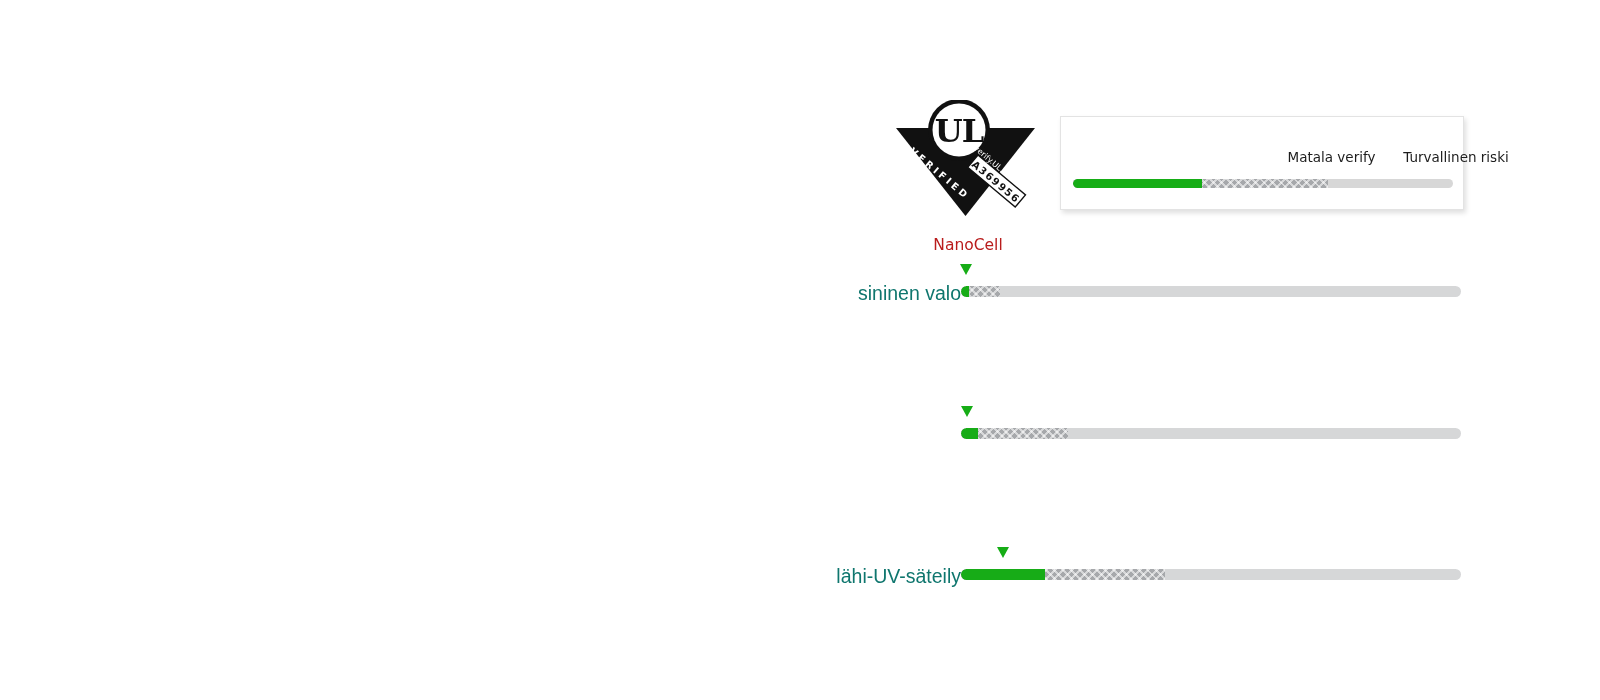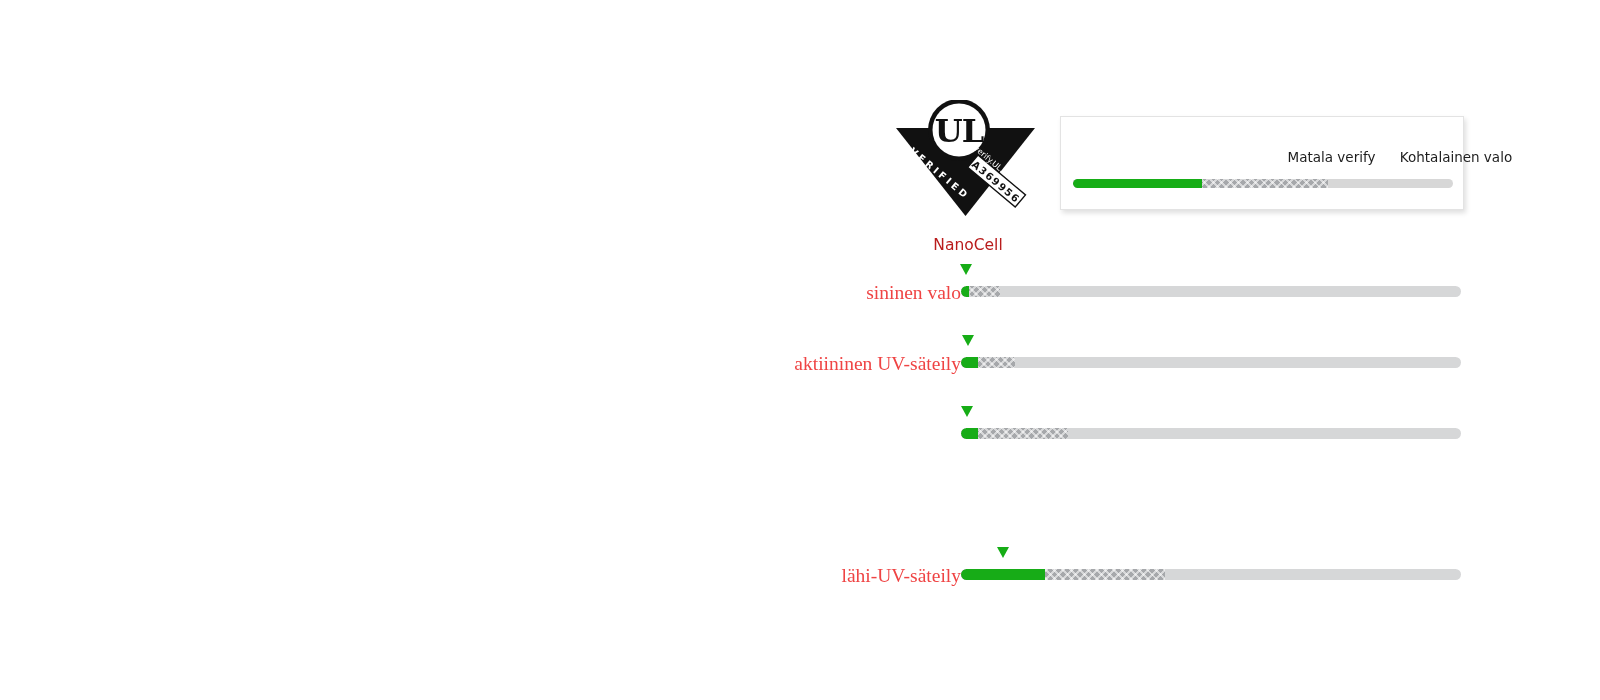--- a/index.html
+++ b/index.html
@@ -192,7 +192,7 @@
 <div class="legend-panel">
   <div class="legend-labels">
     <div class="legend-label legend-label-low">Matala verify</div>
-    <div class="legend-label legend-label-mod">Kohtalainen valo</div>
+    <div class="legend-label legend-label-mod">Turvallinen riski</div>
   </div>
   <div class="legend-track">
     <div class="legend-seg hatch" id="legend-hatch" style="width: 67%; left: 0%;"></div>

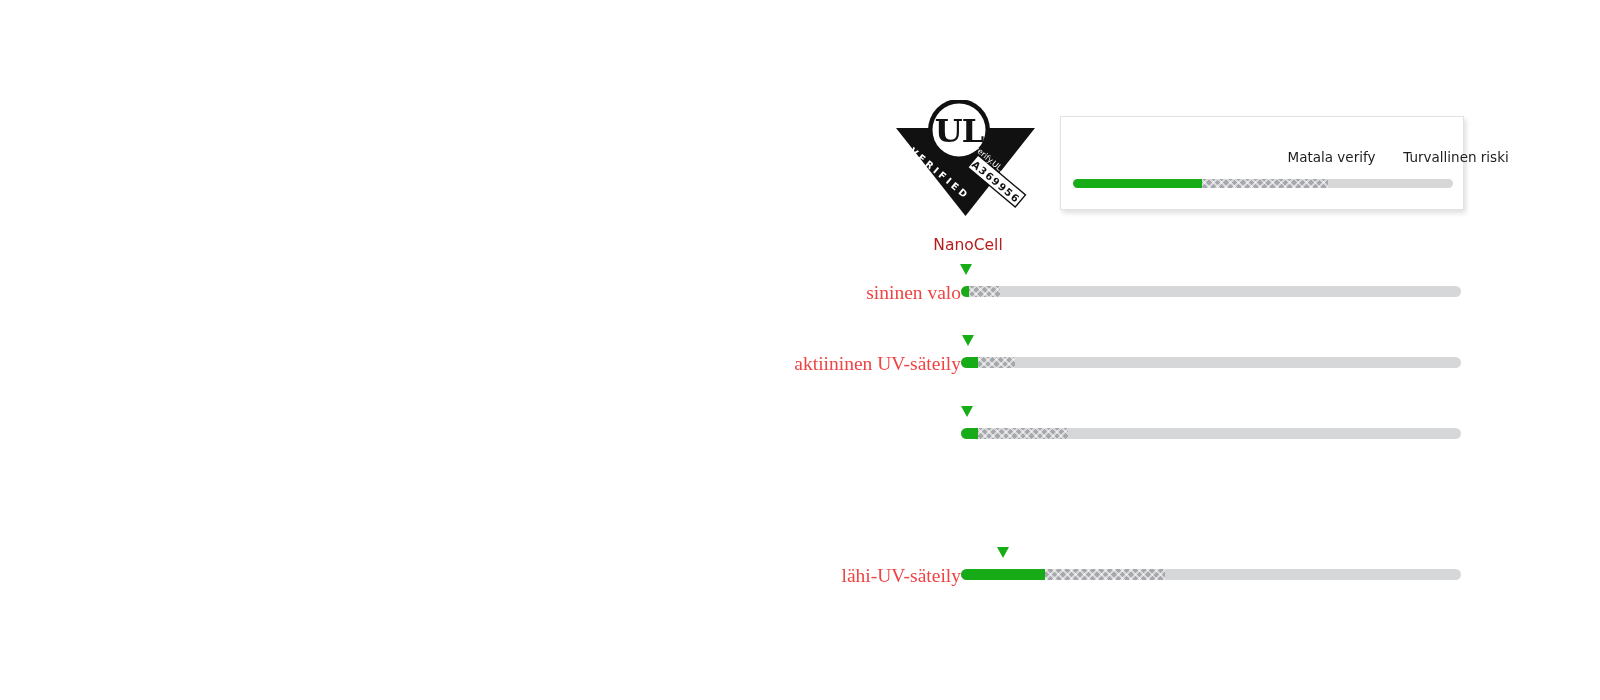--- a/index.html
+++ b/index.html
@@ -115,8 +115,8 @@
     width: 560px;
     text-align: right;
     font-size: 19.5px;
-    color: #ef4444;
-    font-family: Liberation Serif, serif;
+    color: #0f766e;
+    font-family: Liberation Sans, sans-serif;
     white-space: nowrap;
   }
   .row-track {

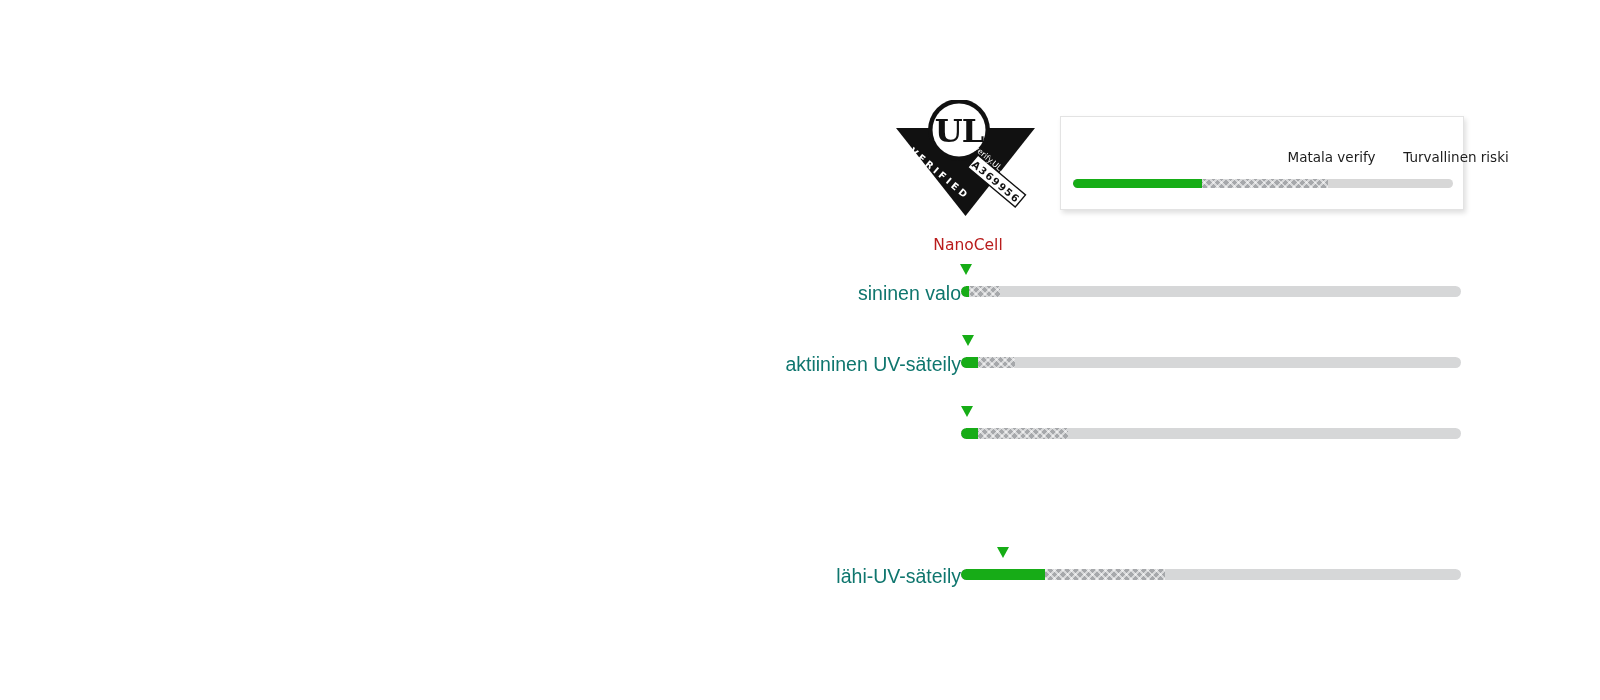--- a/index.html
+++ b/index.html
@@ -209,14 +209,6 @@
       </div>
       <div class="marker" style="left: 960px;"></div>
       <div class="marker-label" style="left: 968px; top: -28px;">NanoCell</div>
-    </div>
-    <div class="row" style="top: 334.8px;">
-      <div class="row-label">aktiininen UV-säteily</div>
-      <div class="row-track">
-        <div class="seg hatch" style="left: 0%; width: 10.8%;"></div>
-        <div class="seg green" style="left: 0%; width: 3.4%;"></div>
-      </div>
-      <div class="marker" style="left: 962px;"></div>
     </div>
     <div class="row" style="top: 405.6px;">
       <div class="row-track">

